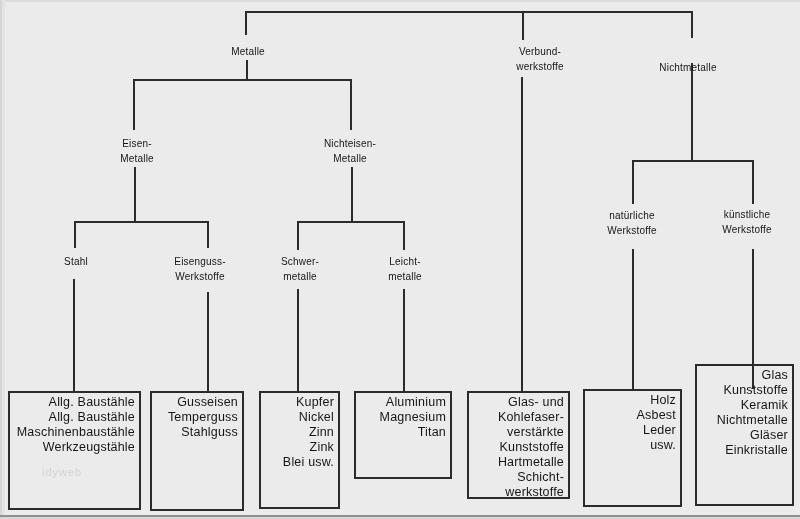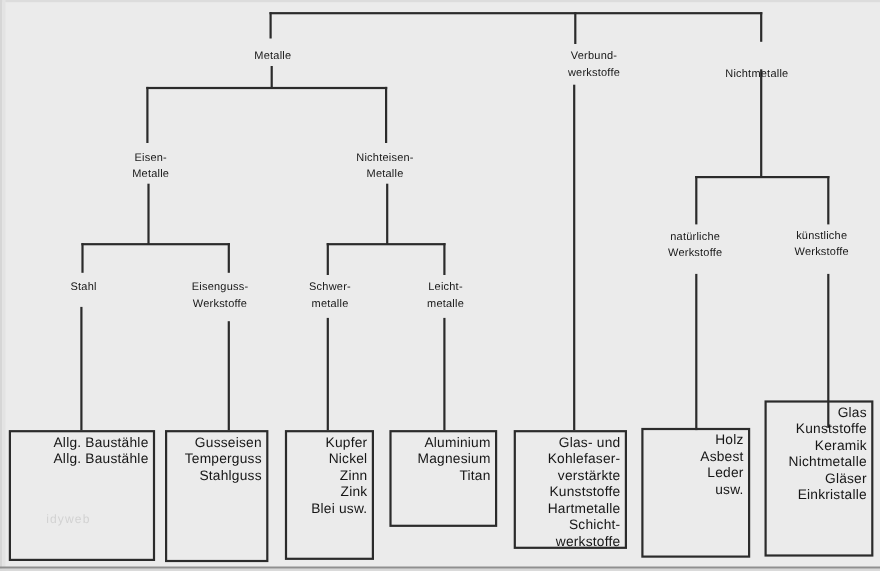--- a/index.html
+++ b/index.html
@@ -147,6 +147,7 @@
   <div class="wbox" style="left:8px;top:391px;width:133px;height:119px">
       <div class="box-line">Allg. Baustähle</div>
       <div class="box-line">Allg. Baustähle</div>
+      <div class="box-line">Maschinenbaustähle</div>
     </div>
   <div class="wbox" style="left:150px;top:391px;width:94px;height:120px">
       <div class="box-line">Gusseisen</div>

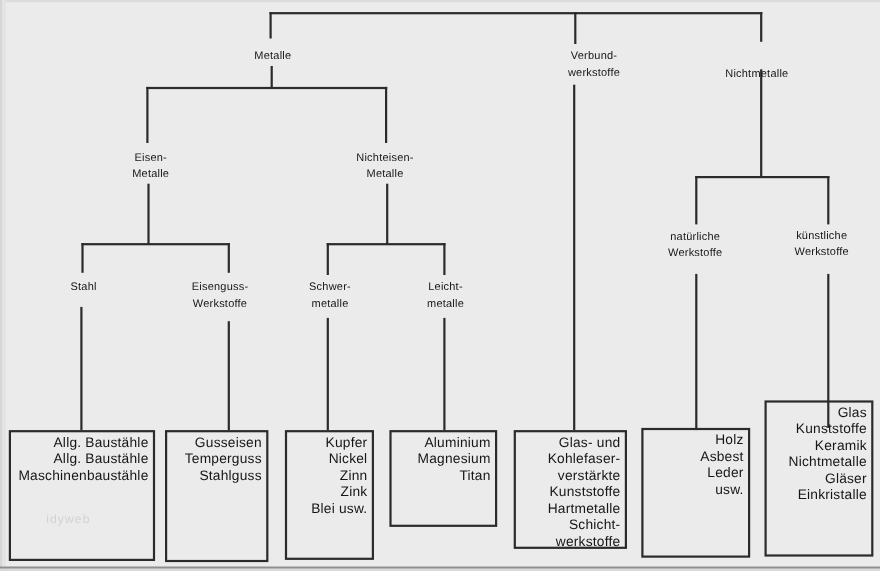--- a/index.html
+++ b/index.html
@@ -148,6 +148,7 @@
       <div class="box-line">Allg. Baustähle</div>
       <div class="box-line">Allg. Baustähle</div>
       <div class="box-line">Maschinenbaustähle</div>
+      <div class="box-line">Werkzeugstähle</div>
     </div>
   <div class="wbox" style="left:150px;top:391px;width:94px;height:120px">
       <div class="box-line">Gusseisen</div>

